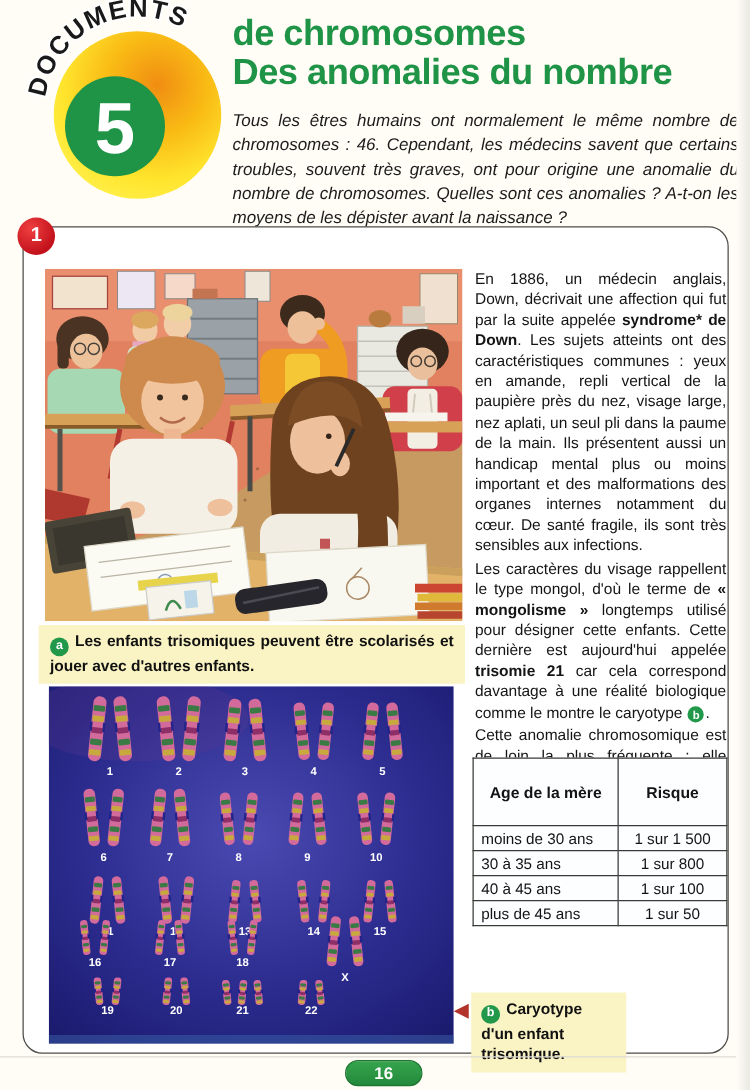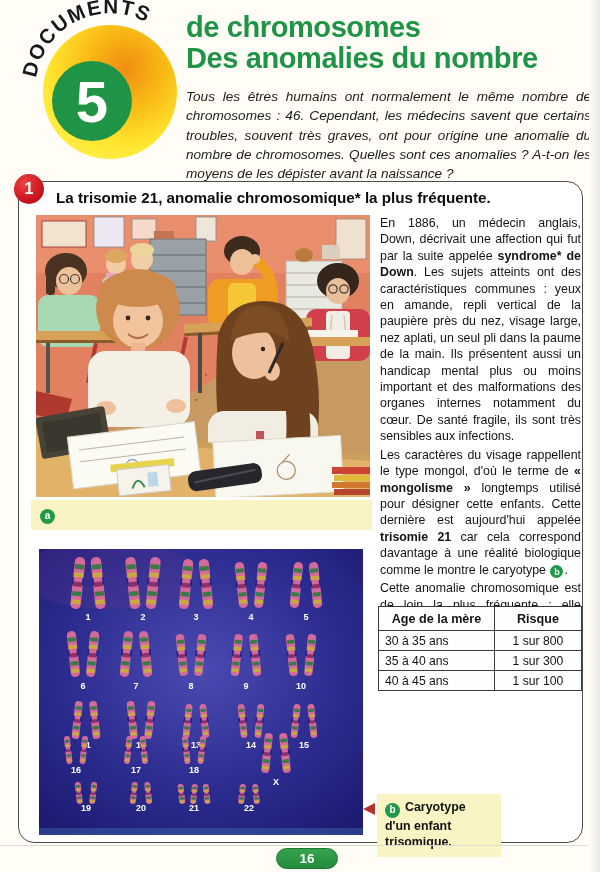--- a/index.html
+++ b/index.html
@@ -85,7 +85,6 @@
 
   <div class="doc-box">
     <div class="num-circle">1</div>
-    <div class="box-heading">La trisomie 21, anomalie chromosomique* la plus fréquente.</div>
 
     <div class="photo-wrap">
       <svg width="334" height="282" viewBox="0 0 334 282">

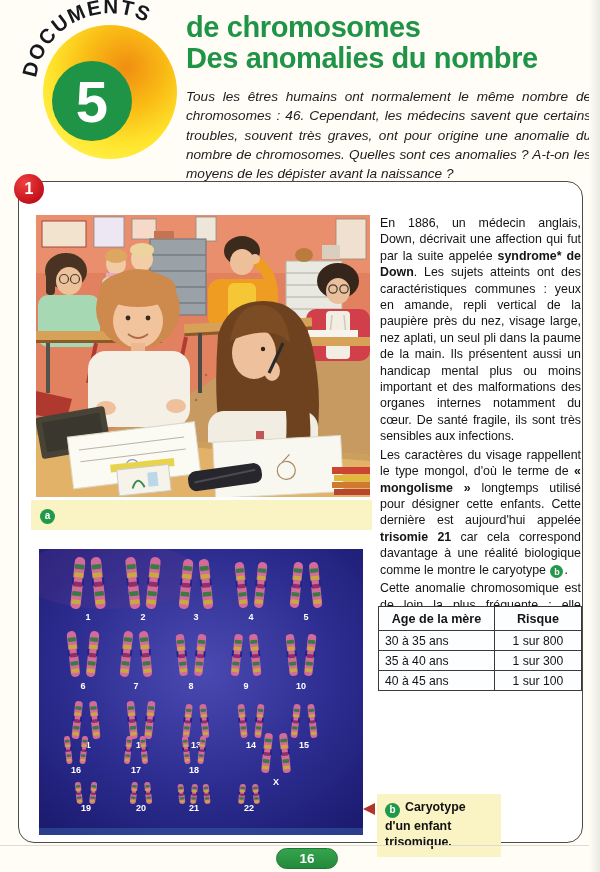--- a/index.html
+++ b/index.html
@@ -255,7 +255,7 @@
 
     <div class="caption caption-a"><span class="circ">
           <span>a</span>
-        </span></div>
+        </span><span>Les enfants trisomiques peuvent être scolarisés et jouer avec d'autres enfants.</span></div>
 
     <div class="karyo">
       <svg id="karyo-svg" width="324" height="286" viewBox="0 0 324 286">

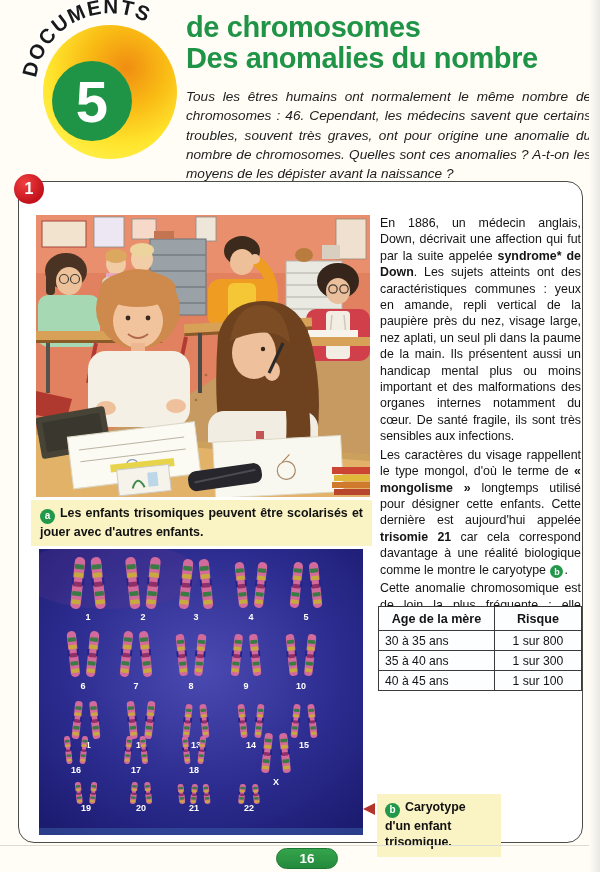--- a/index.html
+++ b/index.html
@@ -42,7 +42,7 @@
   .risk-table{position:absolute;left:359px;top:424px;border-collapse:collapse;
         font-size:12.2px;color:#141414;background:#fdfeff;}
   .risk-table th,.risk-table td{border:1px solid #3a3a38;padding:1px 6px;height:17px;}
-  .risk-table th{font-weight:bold;text-align:center;font-size:12.6px;padding:3px 6px;}
+  .risk-table th{font-weight:bold;text-align:center;font-size:12.6px;padding:18px 6px;}
   .risk-table td.c1{width:112px;text-align:left;}
   .risk-table td.c2{width:78px;text-align:center;}
   .risk-table{border:1.6px solid #3a3a38;}

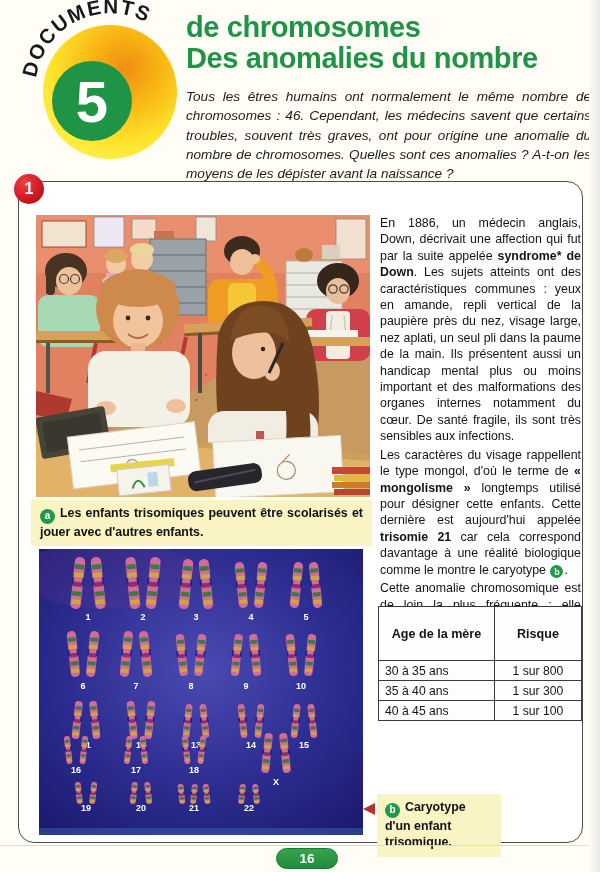--- a/index.html
+++ b/index.html
@@ -780,6 +780,10 @@
         <th>Risque</th>
       </tr>
       <tr>
+        <td class="c1">moins de 30 ans</td>
+        <td class="c2">1 sur 1 500</td>
+      </tr>
+      <tr>
         <td class="c1">30 à 35 ans</td>
         <td class="c2">1 sur 800</td>
       </tr>

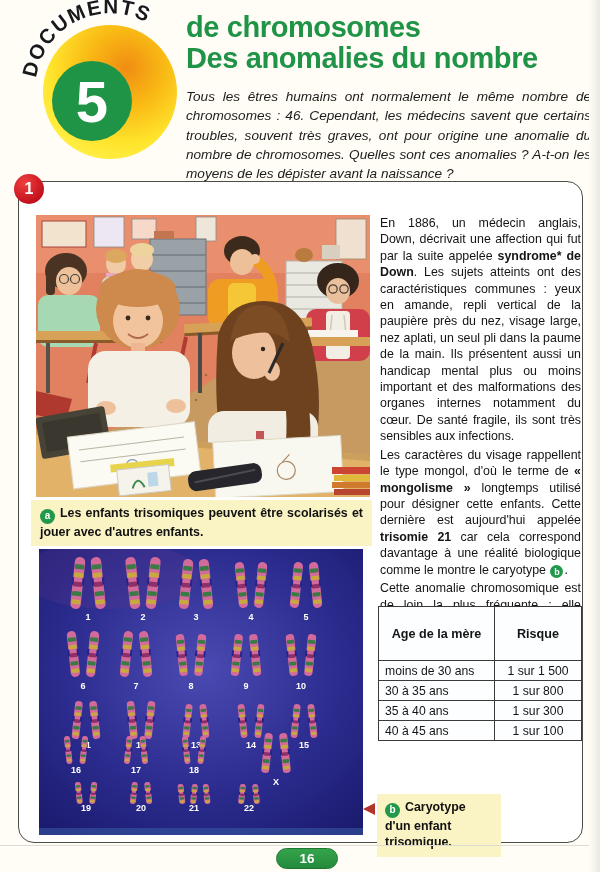--- a/index.html
+++ b/index.html
@@ -788,10 +788,6 @@
         <td class="c2">1 sur 800</td>
       </tr>
       <tr>
-        <td class="c1">35 à 40 ans</td>
-        <td class="c2">1 sur 300</td>
-      </tr>
-      <tr>
         <td class="c1">40 à 45 ans</td>
         <td class="c2">1 sur 100</td>
       </tr>

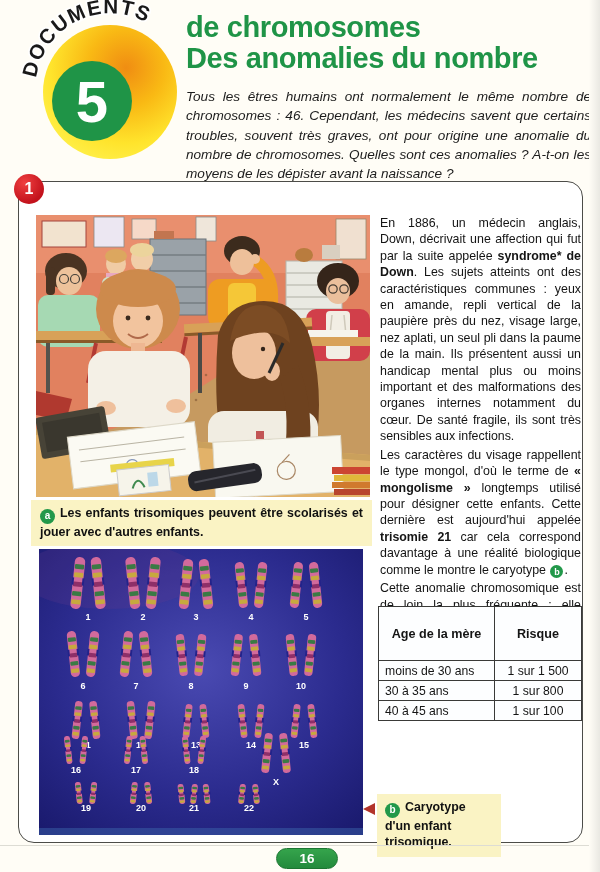--- a/index.html
+++ b/index.html
@@ -791,6 +791,10 @@
         <td class="c1">40 à 45 ans</td>
         <td class="c2">1 sur 100</td>
       </tr>
+      <tr>
+        <td class="c1">plus de 45 ans</td>
+        <td class="c2">1 sur 50</td>
+      </tr>
     </tbody>
       </table>
 

